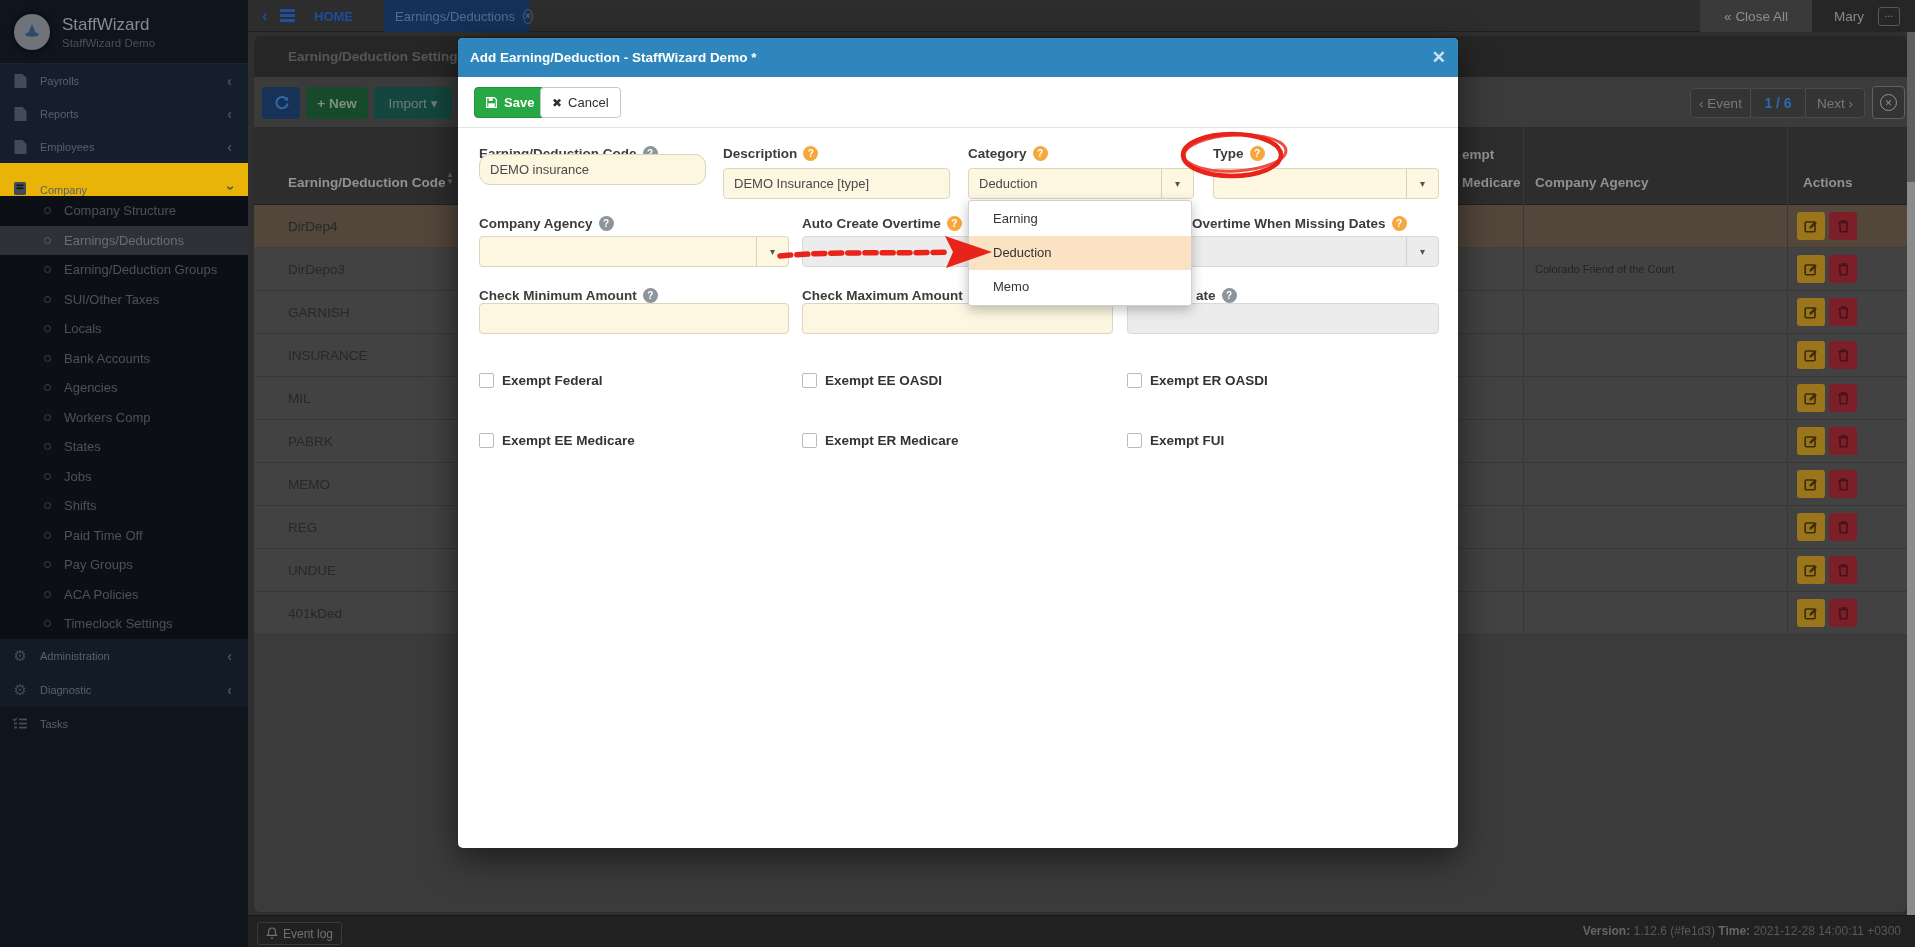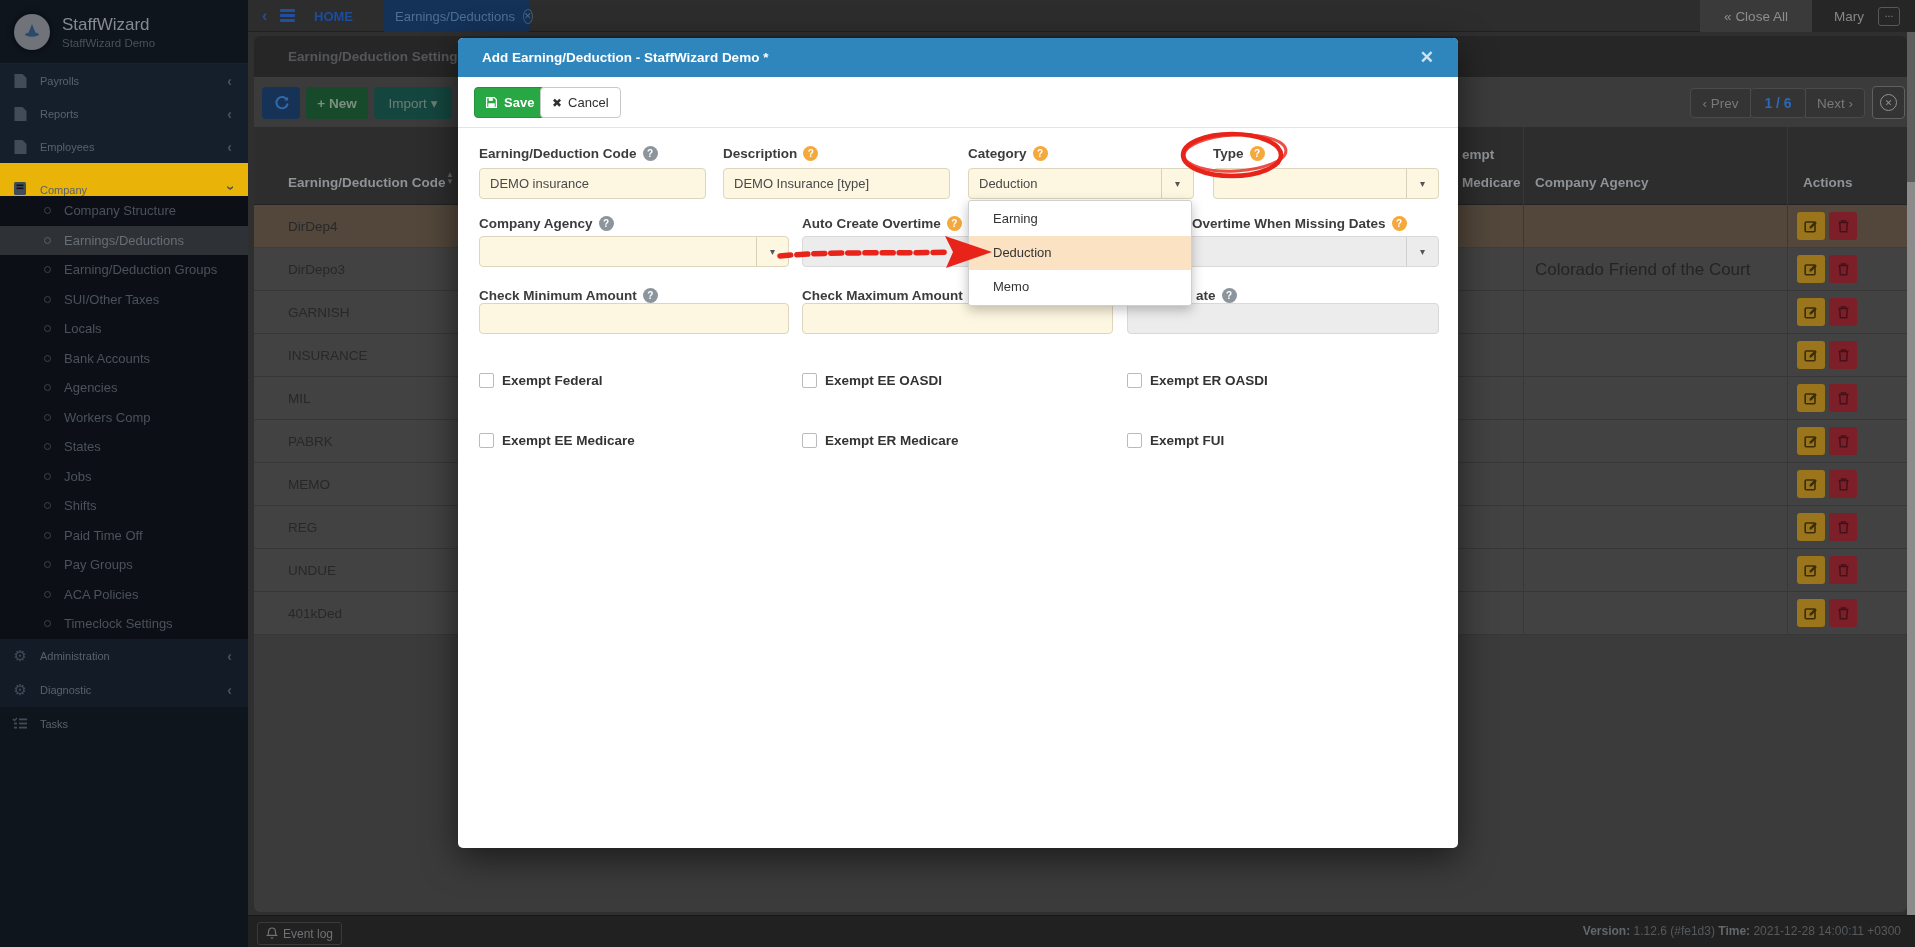--- a/index.html
+++ b/index.html
@@ -88,7 +88,7 @@
 
   
   #modal { position:absolute; left:458px; top:38px; width:1000px; height:810px; background:#ffffff; border-radius:5px; box-shadow:0 10px 35px rgba(0,0,0,.55); z-index:10; }
-  #modal-header { height:39px; background:#2e86bd; border-radius:5px 5px 0 0; display:flex; align-items:center; padding:0 24px; }
+  #modal-header { height:39px; background:#2e86bd; border-radius:5px 5px 0 0; display:flex; align-items:center; padding:0 12px; }
   #modal-title { font-size:13.5px; font-weight:bold; color:#ffffff; }
   #modal-close { margin-left:auto; color:#cfe2ef; font-size:17px; font-weight:bold; }
   #modal-toolbar { position:relative; height:51px; border-bottom:1px solid #e4e4e4; }

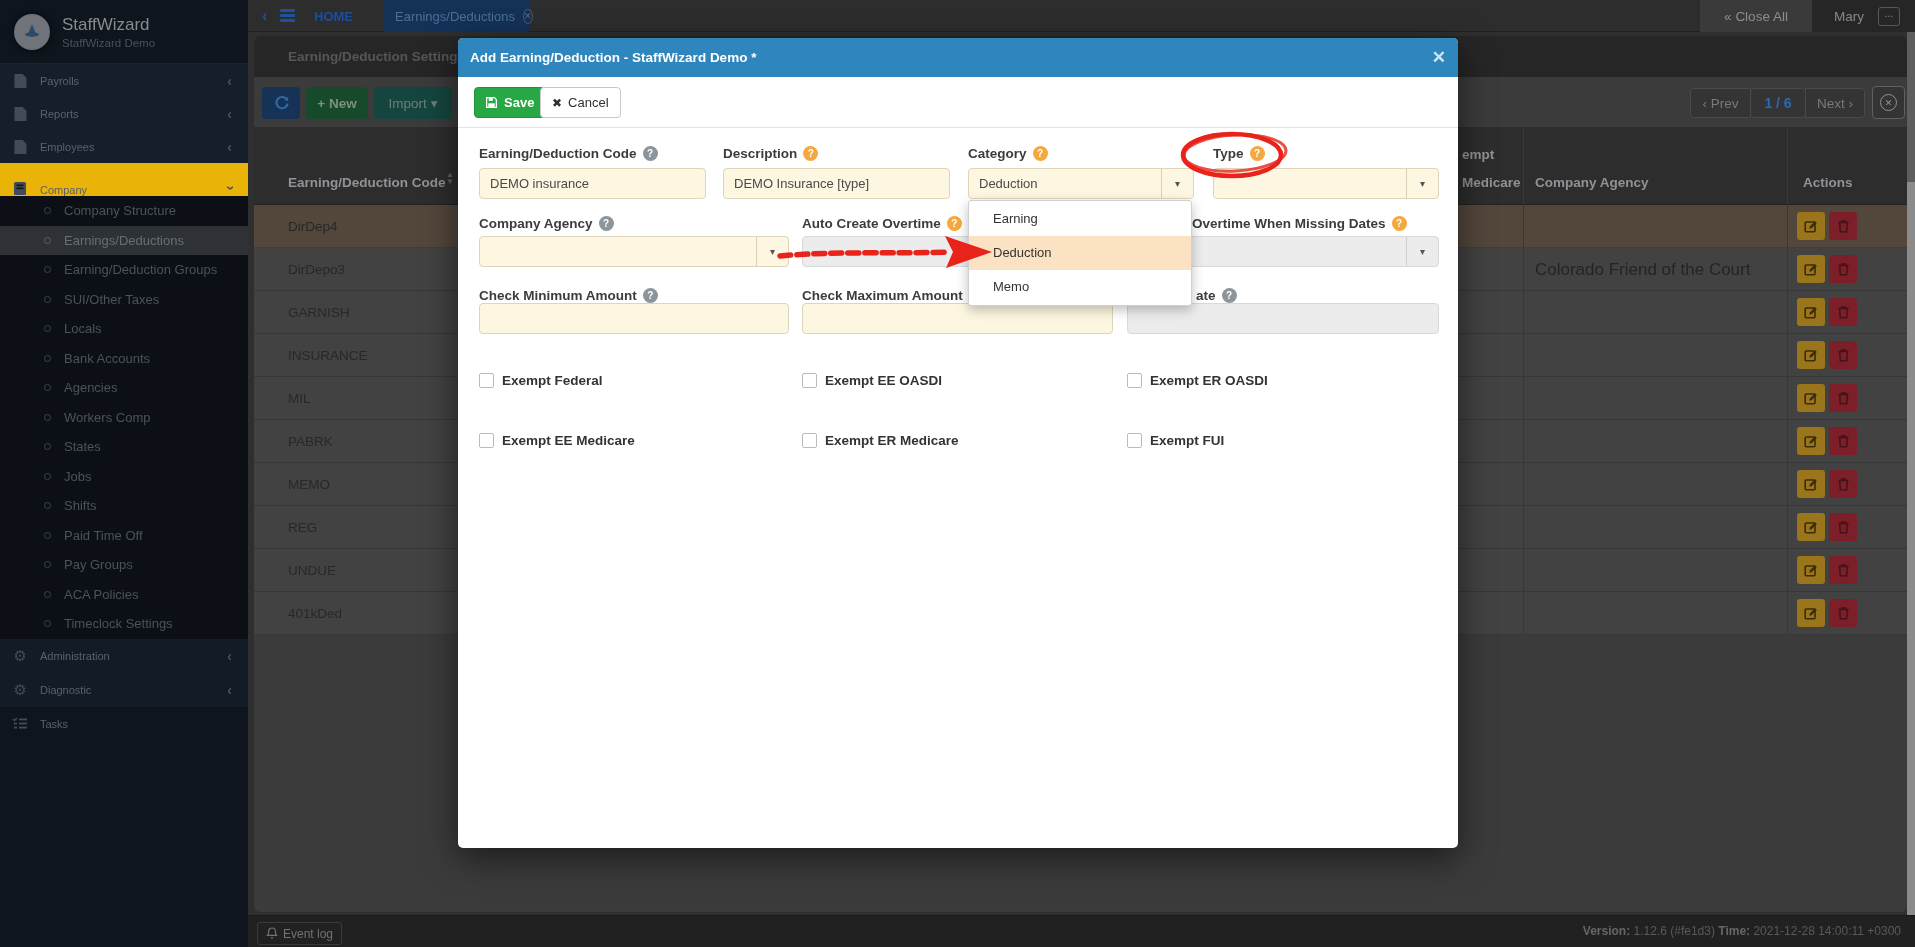--- a/index.html
+++ b/index.html
@@ -337,7 +337,7 @@
     </div>
 
     <div class="tbtn" id="pag-prev">
-      <span>‹</span>&nbsp;<span>Prev</span>
+      <span>‹</span>&nbsp;<span>Event</span>
     </div>
     <div class="tbtn" id="pag-page">1 / 6</div>
     <div class="tbtn" id="pag-next">

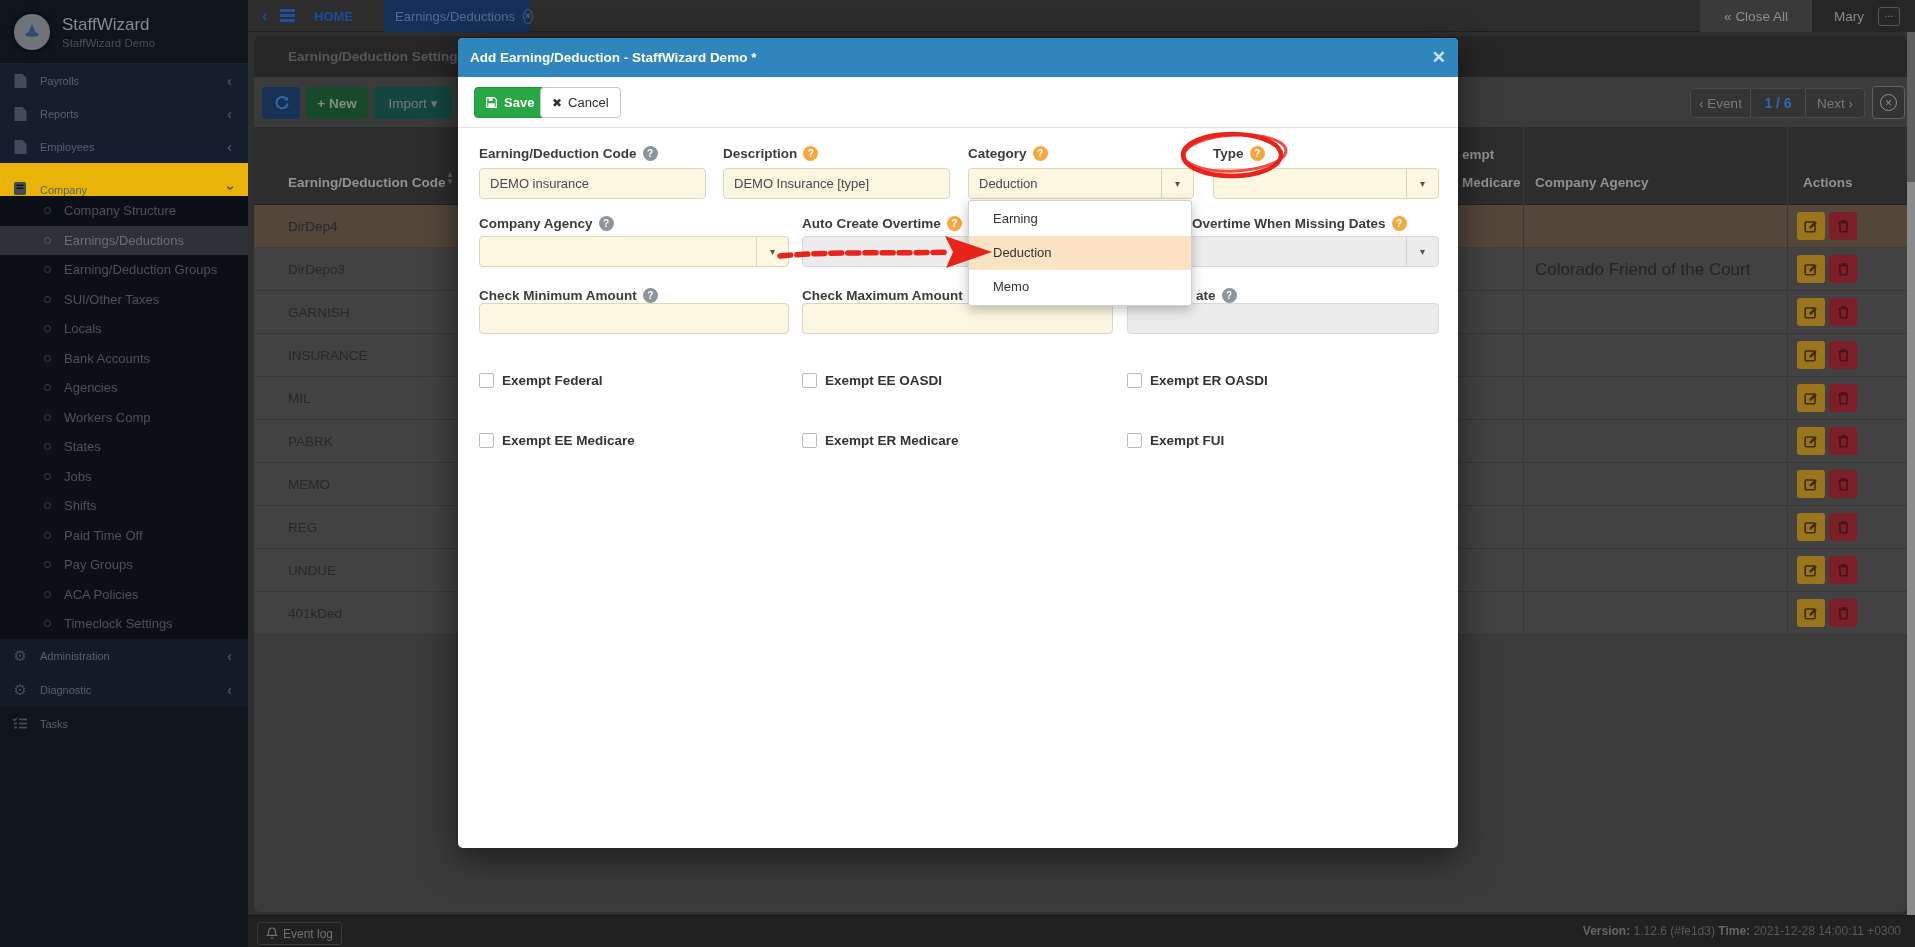--- a/index.html
+++ b/index.html
@@ -618,7 +618,7 @@
         <span class="help orange">?</span>
     </div>
 
-    <input class="finput" style="left: 21px; top: 130px; width: 227px;" readonly="" value="DEMO insurance">
+    <input class="finput" style="left: 21px; top: 116px; width: 227px; border-radius: 11px;" readonly="" value="DEMO insurance">
     <input class="finput" style="left: 265px; top: 130px; width: 227px;" readonly="" value="DEMO Insurance [type]">
     <div class="fselect" style="left:510px; top:130px; width:226px;">
       <span class="val">Deduction</span>

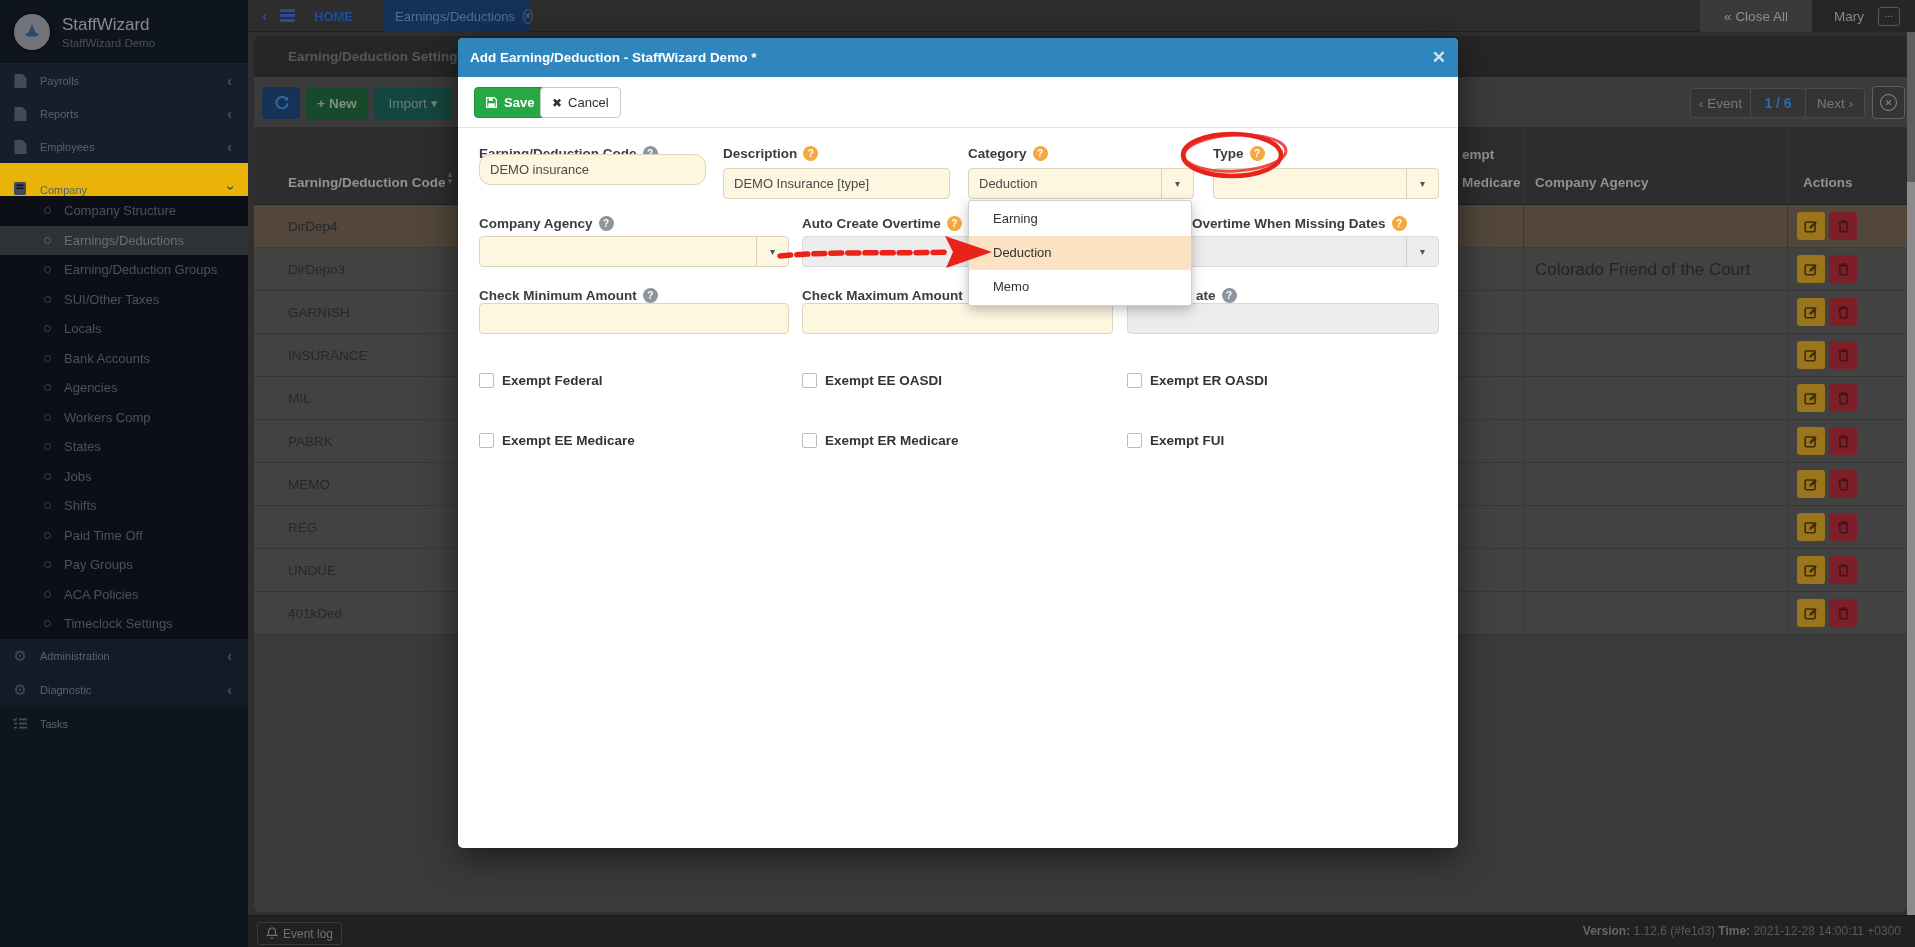--- a/index.html
+++ b/index.html
@@ -72,7 +72,7 @@
   #tbody { position:absolute; left:0; top:169px; width:1653px; }
   .trow { position:relative; height:43px; background:#424242; border-bottom:1px solid #373737; }
   .trow .code { position:absolute; left:34px; top:0; line-height:43px; font-size:13.5px; color:#26282a; }
-  .trow .agency { position:absolute; left:1281px; top:0; line-height:43px; font-size:17px; color:#222426; }
+  .trow .agency { position:absolute; left:1281px; top:0; line-height:43px; font-size:11px; color:#222426; }
   .trow .acts { position:absolute; left:1543px; top:7px; display:flex; gap:4px; }
   .trow:nth-of-type(1) { background:#53473b; border-bottom:1px solid #463d31; }
   .abtn { width:28px; height:28px; border-radius:3px; display:flex; align-items:center; justify-content:center; }

